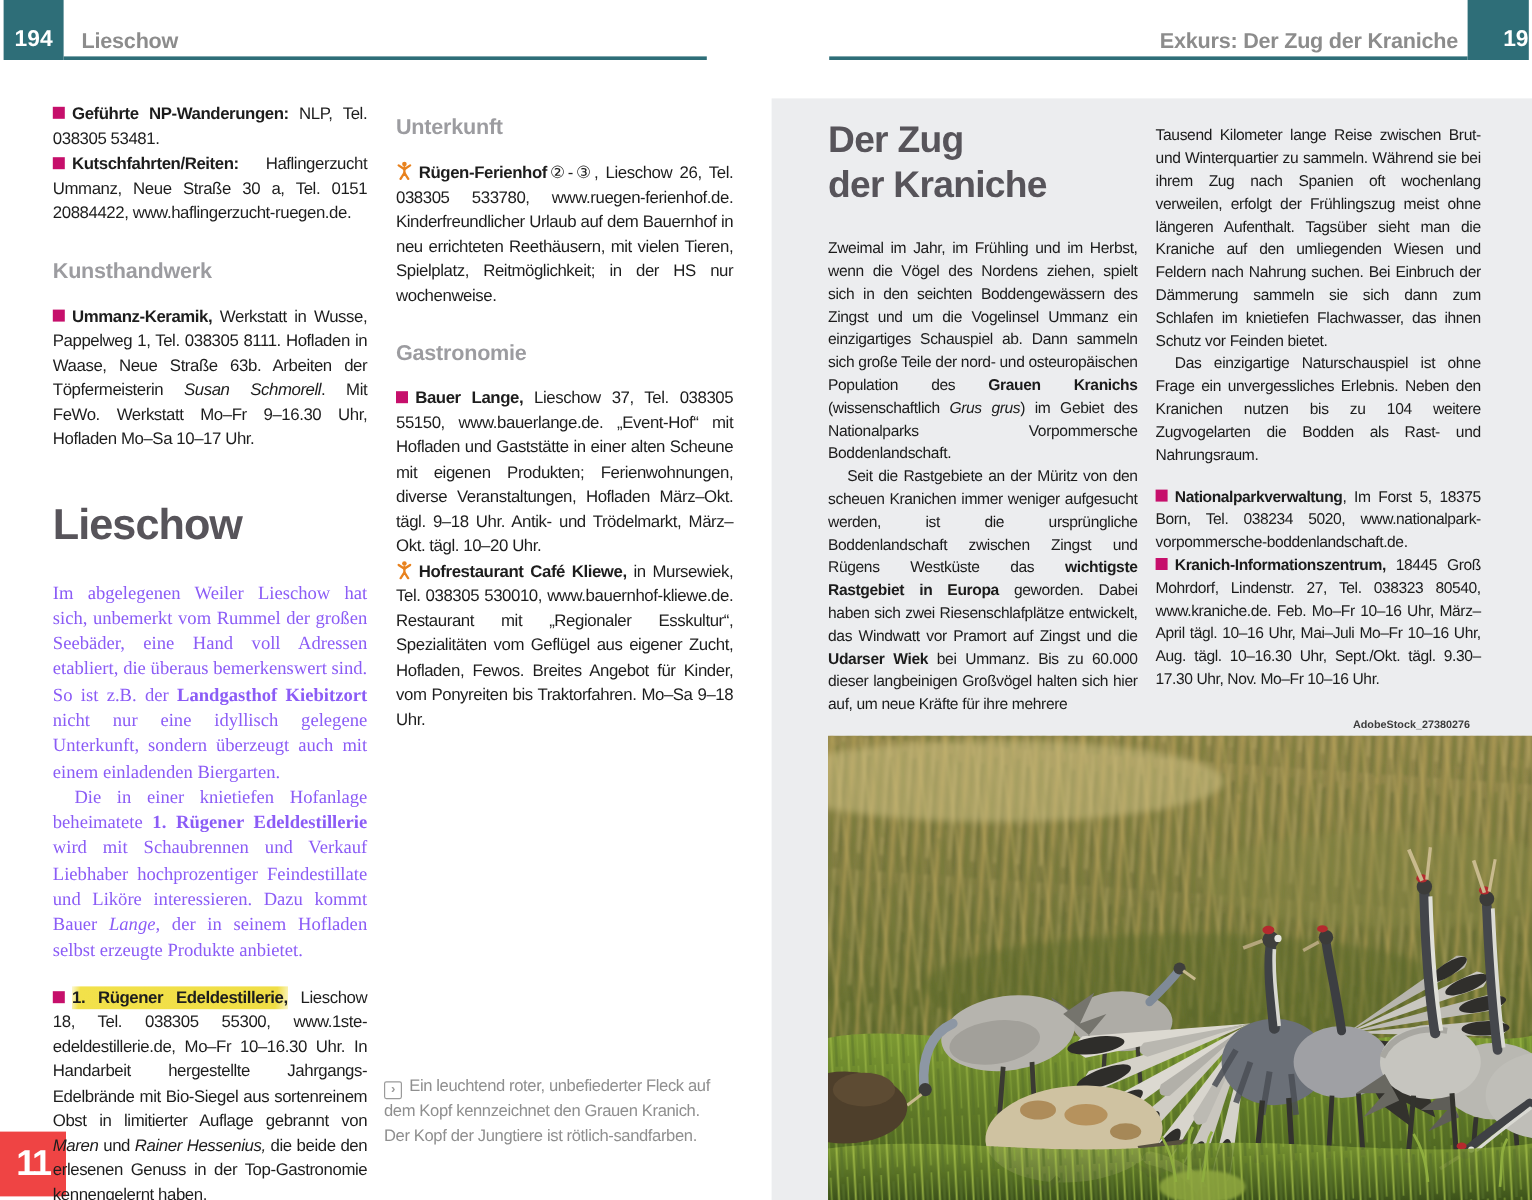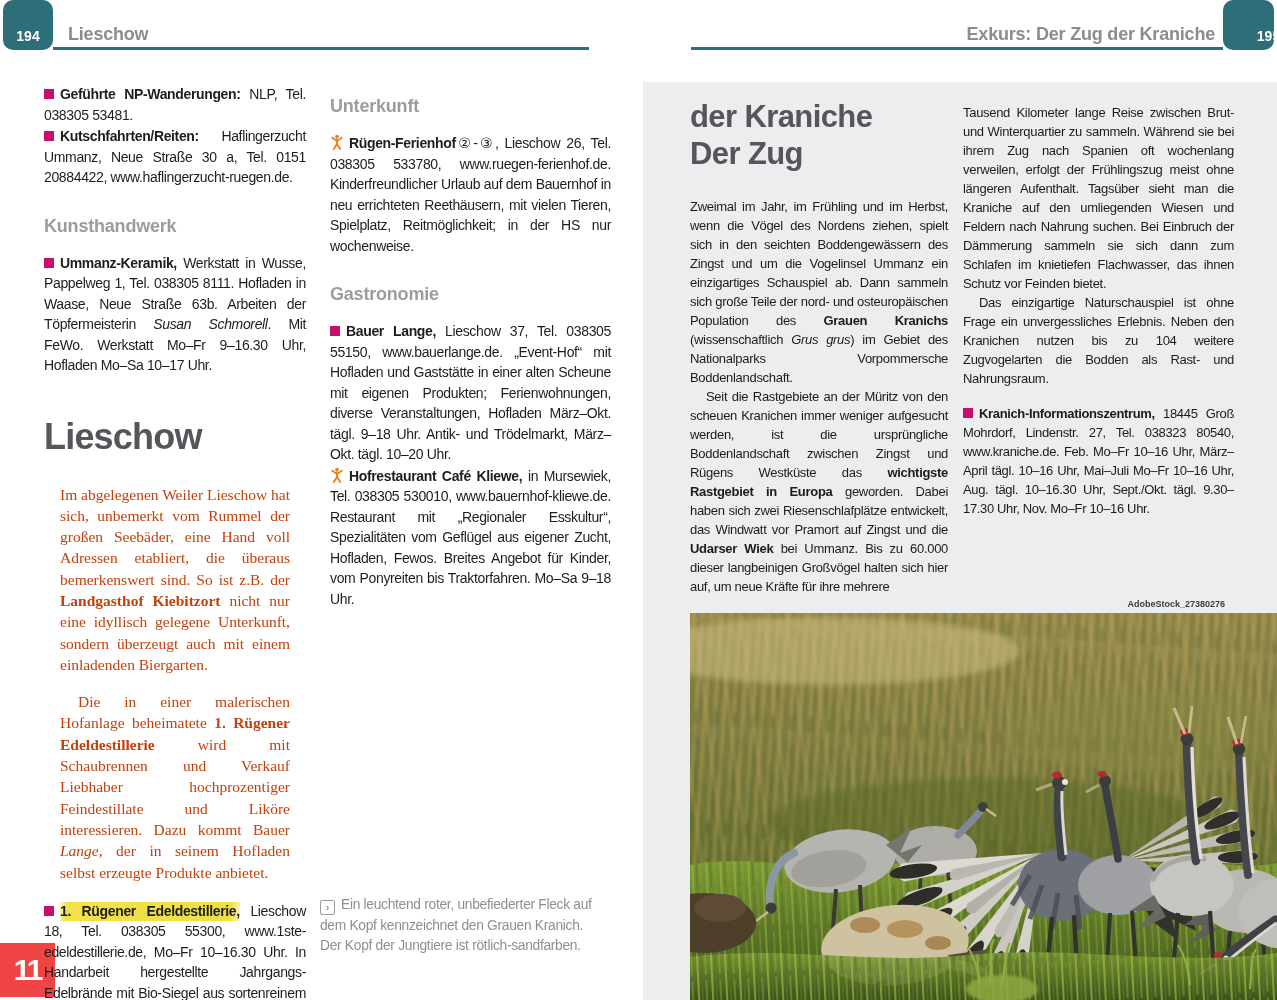--- a/index.html
+++ b/index.html
@@ -7,8 +7,8 @@
         font-family:"Liberation Sans","DejaVu Sans",sans-serif;color:#1d1d1d;}
   
   .pgnum{position:absolute;top:0;width:50px;height:50px;background:#2E6E78;color:#fff;
-         font-weight:bold;font-size:14px;display:flex;align-items:flex-end;justify-content:center;
-         padding-bottom:6px;box-sizing:border-box;border-radius:10px;}
+         font-weight:bold;font-size:19px;display:flex;align-items:flex-end;justify-content:center;
+         padding-bottom:6px;box-sizing:border-box;}
   .pgnum-left{left:3px;}
   .pgnum-right{left:1223px;width:51px;padding-left:40px;}
   .runhead{position:absolute;top:24px;font-weight:bold;font-size:18px;color:#8C8C8C;letter-spacing:-0.2px;}

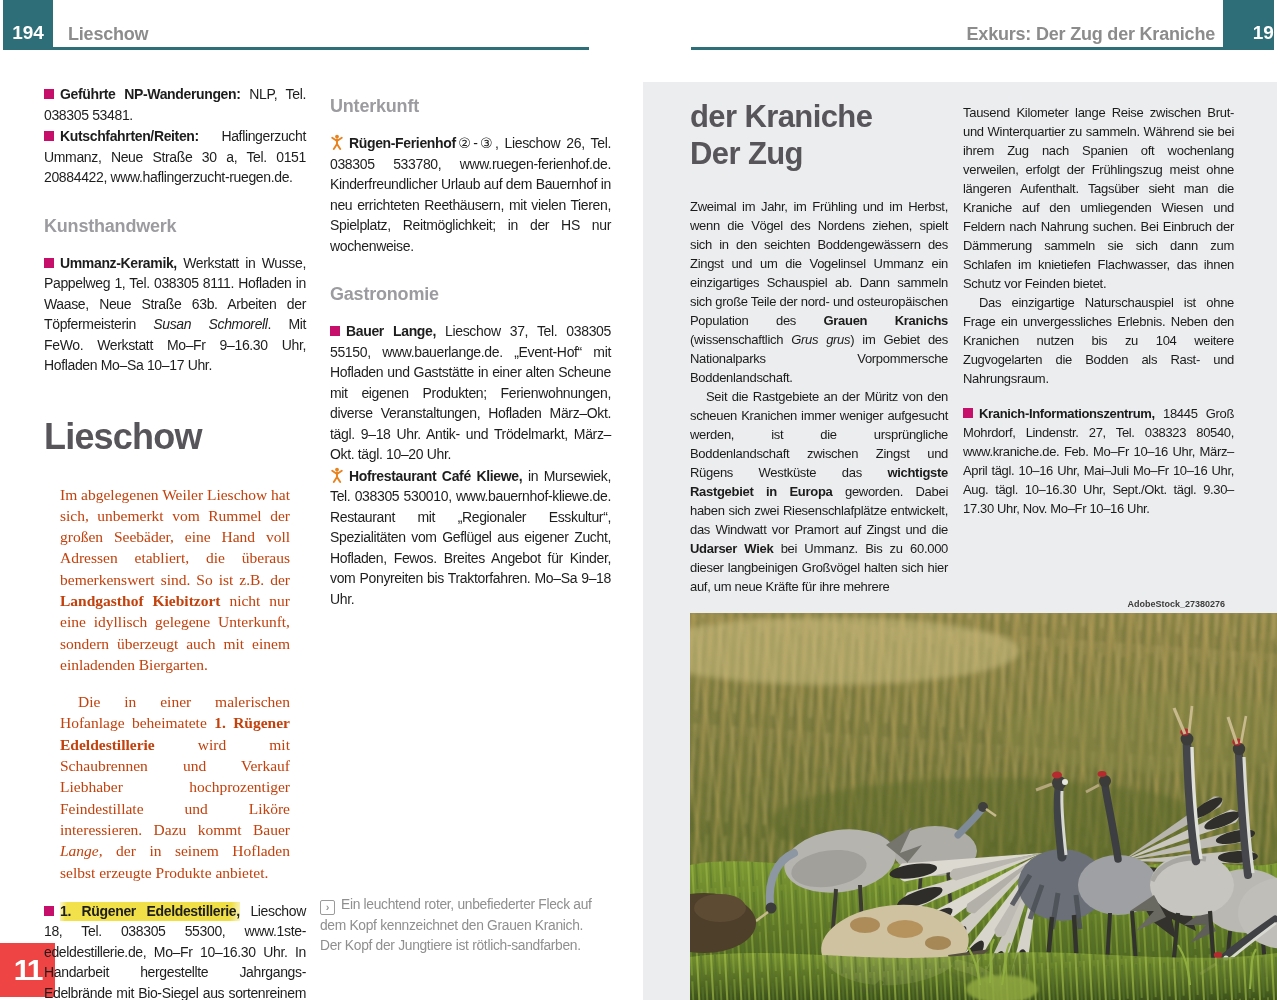--- a/index.html
+++ b/index.html
@@ -124,8 +124,8 @@
   <div class="panel"></div>
 
   <div class="exctitle">
+    <div>Der Zug</div>
     <div>der Kraniche</div>
-    <div>Der Zug</div>
   </div>
 
   <div class="rcol rcol1">

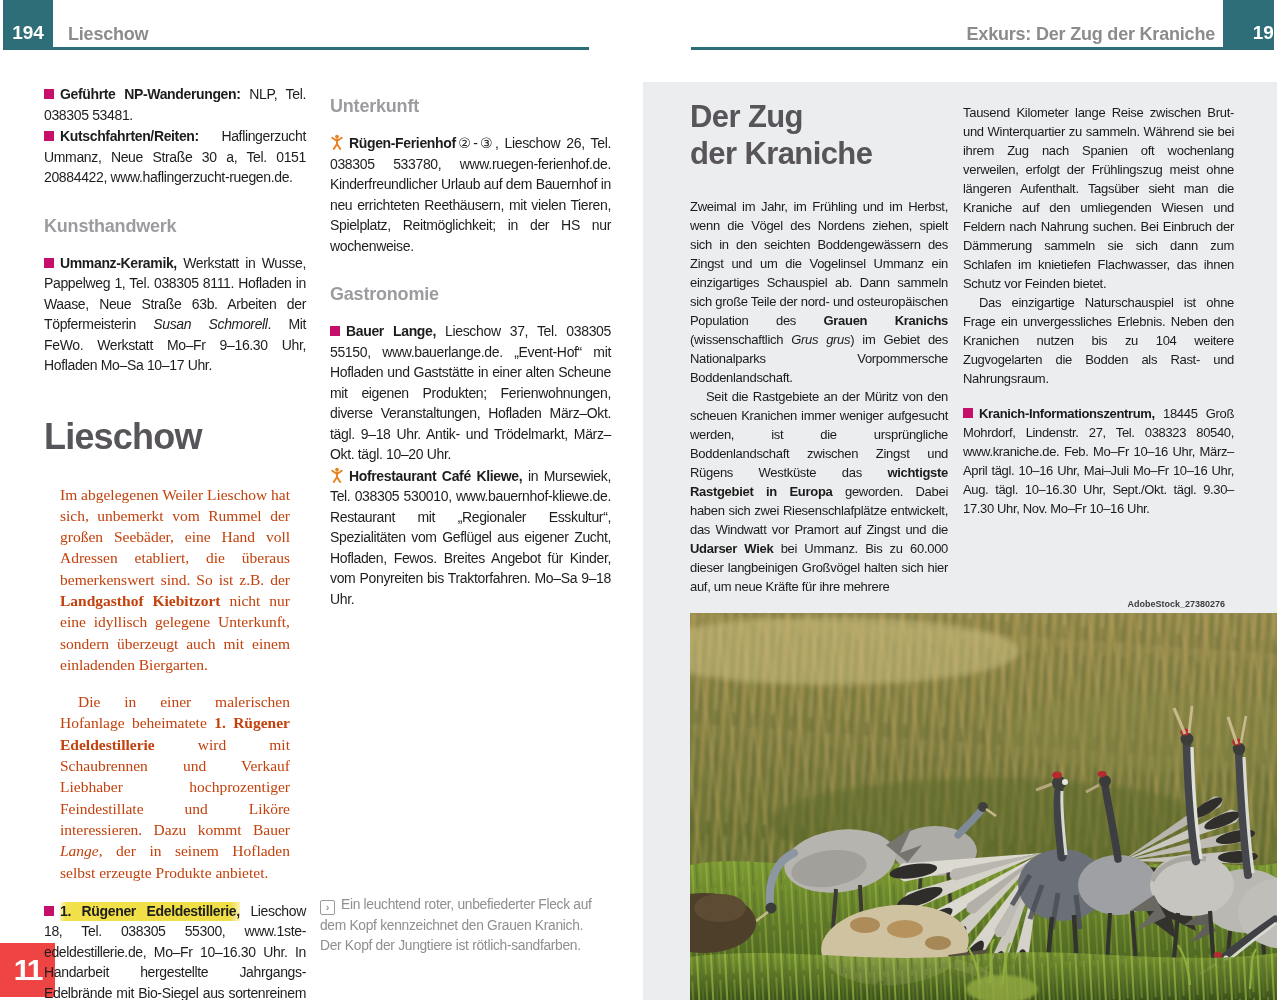--- a/index.html
+++ b/index.html
@@ -137,6 +137,7 @@
     <p><span>Tausend Kilometer lange Reise zwischen Brut- und Winterquartier zu sammeln. Während sie bei ihrem Zug nach Spanien oft wochenlang verweilen, erfolgt der Frühlingszug meist ohne längeren Aufenthalt. Tagsüber sieht man die Kraniche auf den umliegenden Wiesen und Feldern nach Nahrung suchen. Bei Einbruch der Dämmerung sammeln sie sich dann zum Schlafen im knietiefen Flachwasser, das ihnen Schutz vor Feinden bietet.</span></p>
     <p class="ind"><span>Das einzigartige Naturschauspiel ist ohne Frage ein unvergessliches Erlebnis. Neben den Kranichen nutzen bis zu 104 weitere Zugvogelarten die Bodden als Rast- und Nahrungsraum.</span></p>
     <div class="rlistings">
+      <p class="listing"><span class="sq"></span><span><span class="b">Nationalparkverwaltung</span><span>, Im Forst 5, 18375 Born, Tel. 038234 5020, www.nationalpark-vorpommersche-boddenlandschaft.de.</span></span></p>
       <p class="listing"><span class="sq"></span><span><span class="b">Kranich-Informationszentrum,</span><span> 18445 Groß Mohrdorf, Lindenstr. 27, Tel. 038323 80540, www.kraniche.de. Feb. Mo–Fr 10–16 Uhr, März–April tägl. 10–16 Uhr, Mai–Juli Mo–Fr 10–16 Uhr, Aug. tägl. 10–16.30 Uhr, Sept./Okt. tägl. 9.30–17.30 Uhr, Nov. Mo–Fr 10–16 Uhr.</span></span></p>
     </div>
   </div>

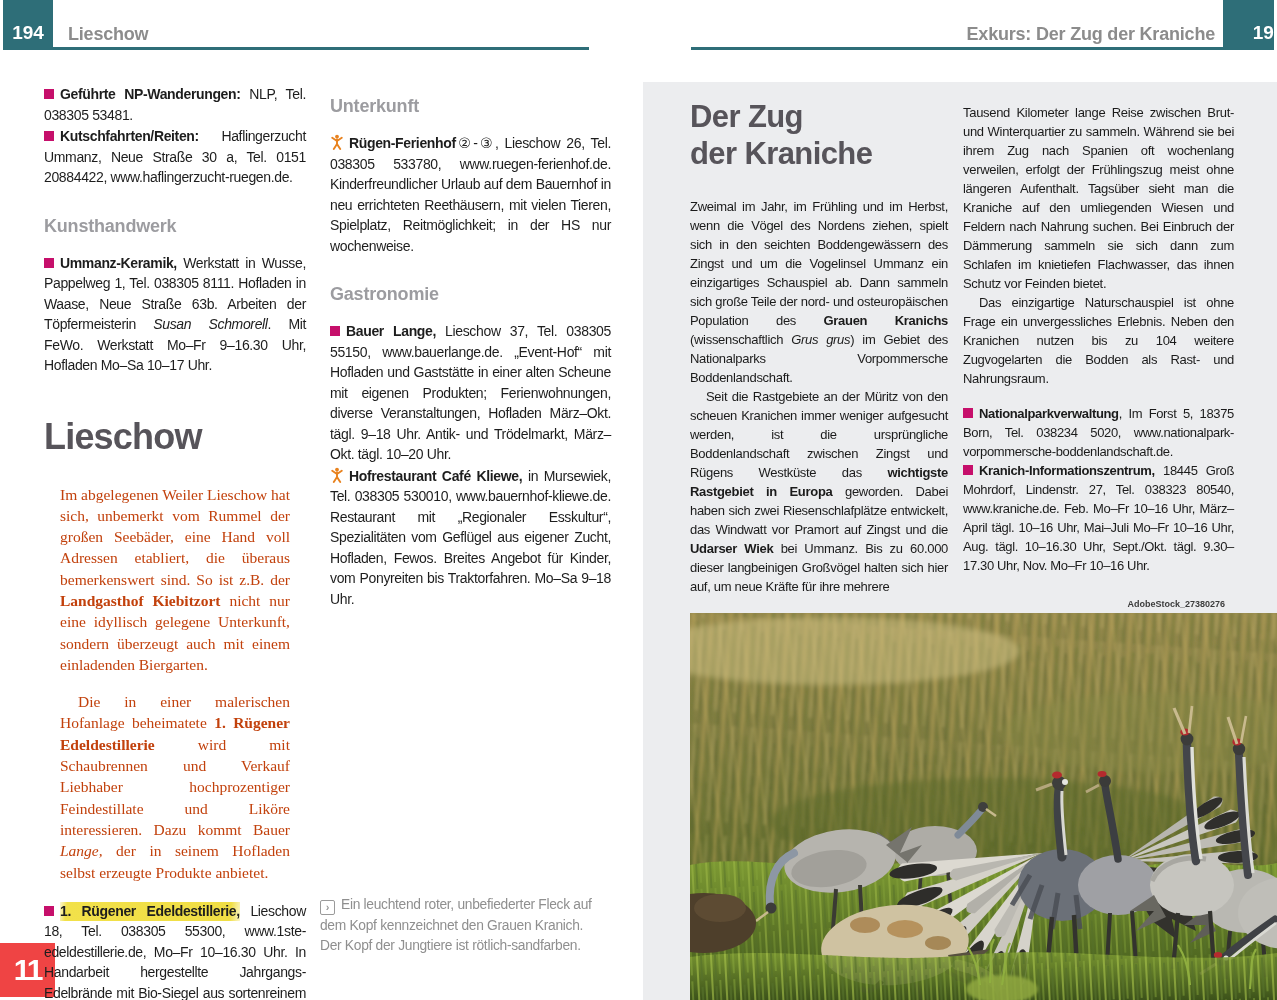--- a/index.html
+++ b/index.html
@@ -36,7 +36,7 @@
   .sechead.first{margin-top:12px;}
   .bighead{font-weight:bold;font-size:36px;color:#57545A;letter-spacing:-0.8px;margin:40px 0 26px 0;}
   .serif{font-family:"Liberation Serif","DejaVu Serif",serif;font-size:15.5px;line-height:21.3px;
-         text-align:justify;hyphens:auto;margin:16px;color:#c2410c;}
+         text-align:justify;hyphens:auto;margin:0;color:#8b5cf6;}
   .serif .b{font-weight:bold;}
   .serif.ind{text-indent:18px;}
   .edellist{margin-top:18px;}

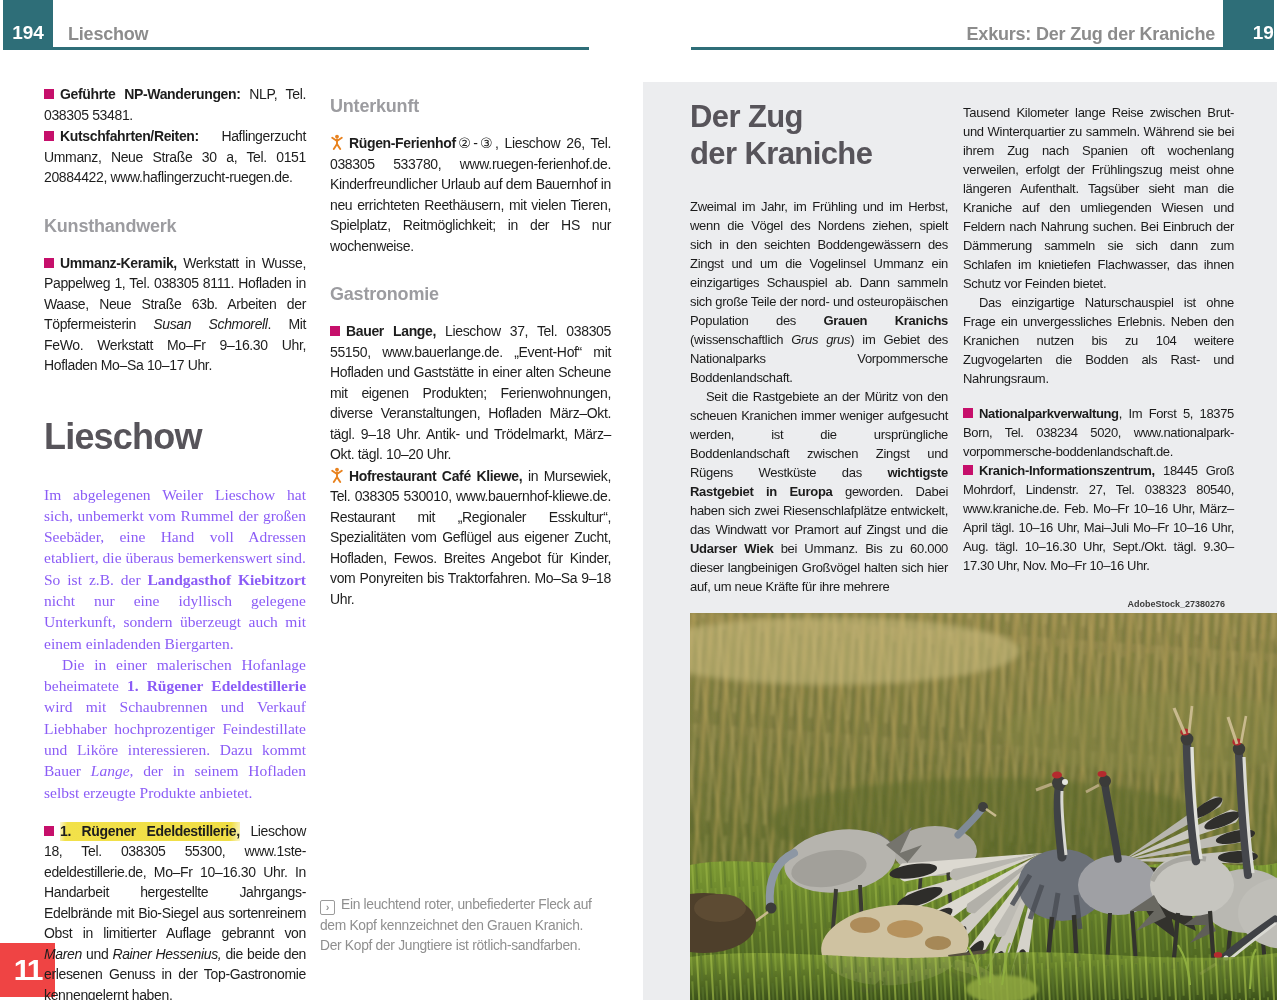--- a/index.html
+++ b/index.html
@@ -89,7 +89,7 @@
     <div class="bighead">Lieschow</div>
 
     <p class="serif"><span>Im abgelegenen Weiler Lieschow hat sich, unbemerkt vom Rummel der großen Seebäder, eine Hand voll Adressen etabliert, die überaus bemerkenswert sind. So ist z.B. der </span><span class="b">Landgasthof Kiebitzort</span><span> nicht nur eine idyllisch gelegene Unterkunft, sondern überzeugt auch mit einem einladenden Biergarten.</span></p>
-    <p class="serif ind"><span>Die in einer malerischen Hofanlage beheimatete </span><span class="b">1. Rügener Edeldestillerie</span><span> wird mit Schaubrennen und Verkauf Liebhaber hochprozentiger Feindestillate und Liköre interessieren. Dazu kommt Bauer </span><span class="i">Lange,</span><span> der in seinem Hofladen selbst erzeugte Produkte anbietet.</span></p>
+    <p class="serif ind"><span>Die in einer knietiefen Hofanlage beheimatete </span><span class="b">1. Rügener Edeldestillerie</span><span> wird mit Schaubrennen und Verkauf Liebhaber hochprozentiger Feindestillate und Liköre interessieren. Dazu kommt Bauer </span><span class="i">Lange,</span><span> der in seinem Hofladen selbst erzeugte Produkte anbietet.</span></p>
 
     <p class="listing edellist"><span class="sq"></span><span><span class="b hl">1. Rügener Edeldestillerie,</span><span> Lieschow 18, Tel. 038305 55300, www.1ste-edeldestillerie.de, Mo–Fr 10–16.30 Uhr. In Handarbeit hergestellte Jahrgangs-Edelbrände mit Bio-Siegel aus sortenreinem Obst in limitierter Auflage gebrannt von </span><span class="i">Maren</span><span> und </span><span class="i">Rainer Hessenius,</span><span> die beide den erlesenen Genuss in der Top-Gastronomie kennengelernt haben.</span></span></p>
   </div>

